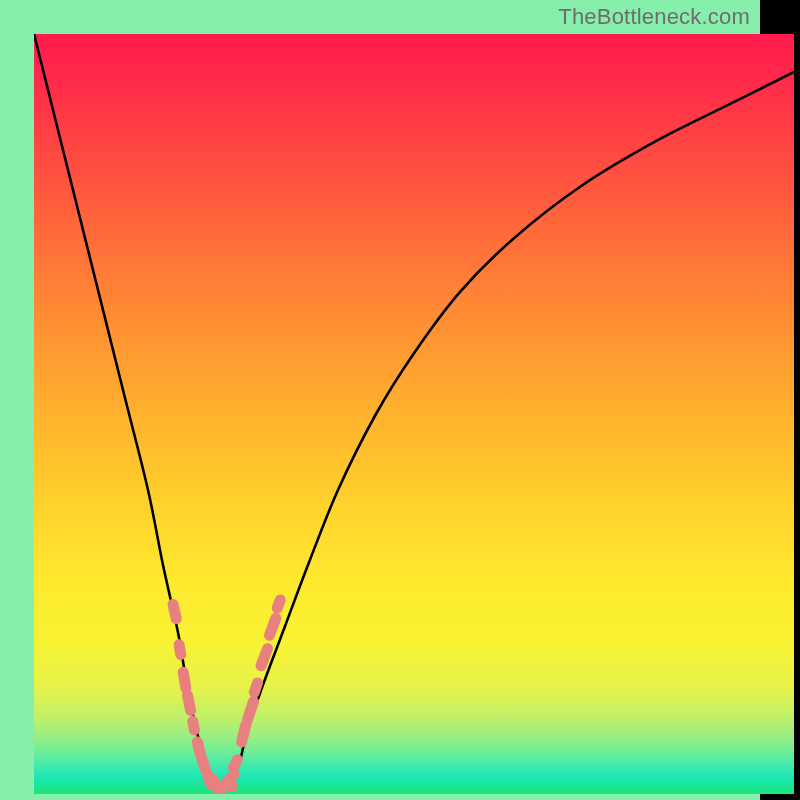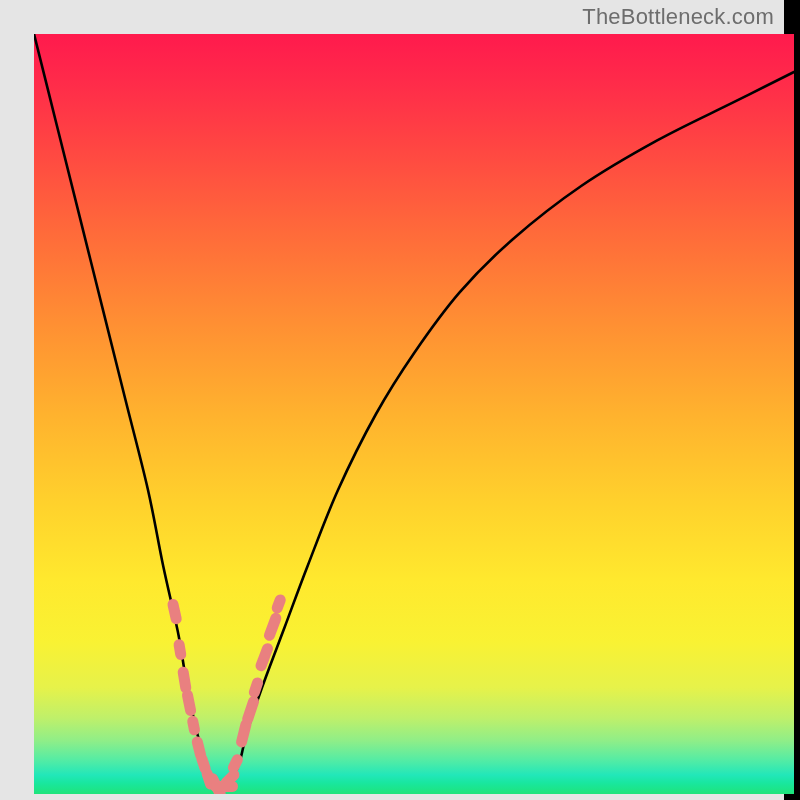--- a/index.html
+++ b/index.html
@@ -15,8 +15,7 @@
     position: relative;
     width: 760px;
     height: 800px;
-    background: #e5e5e5;
-    padding-left: 24px;
+    background: #86efac;
   }
   .plot-area {
     position: absolute;

